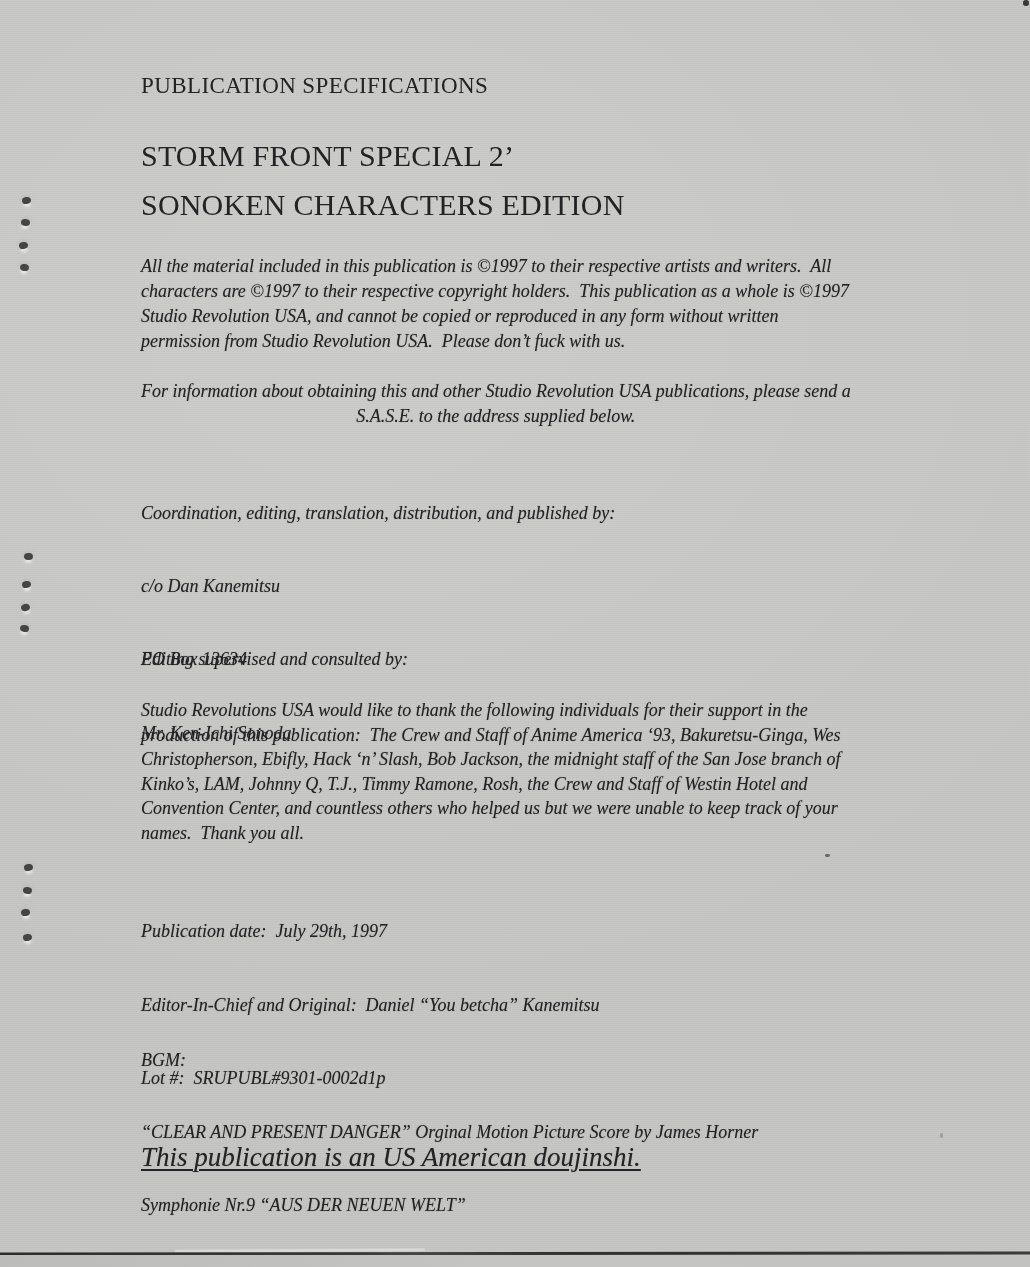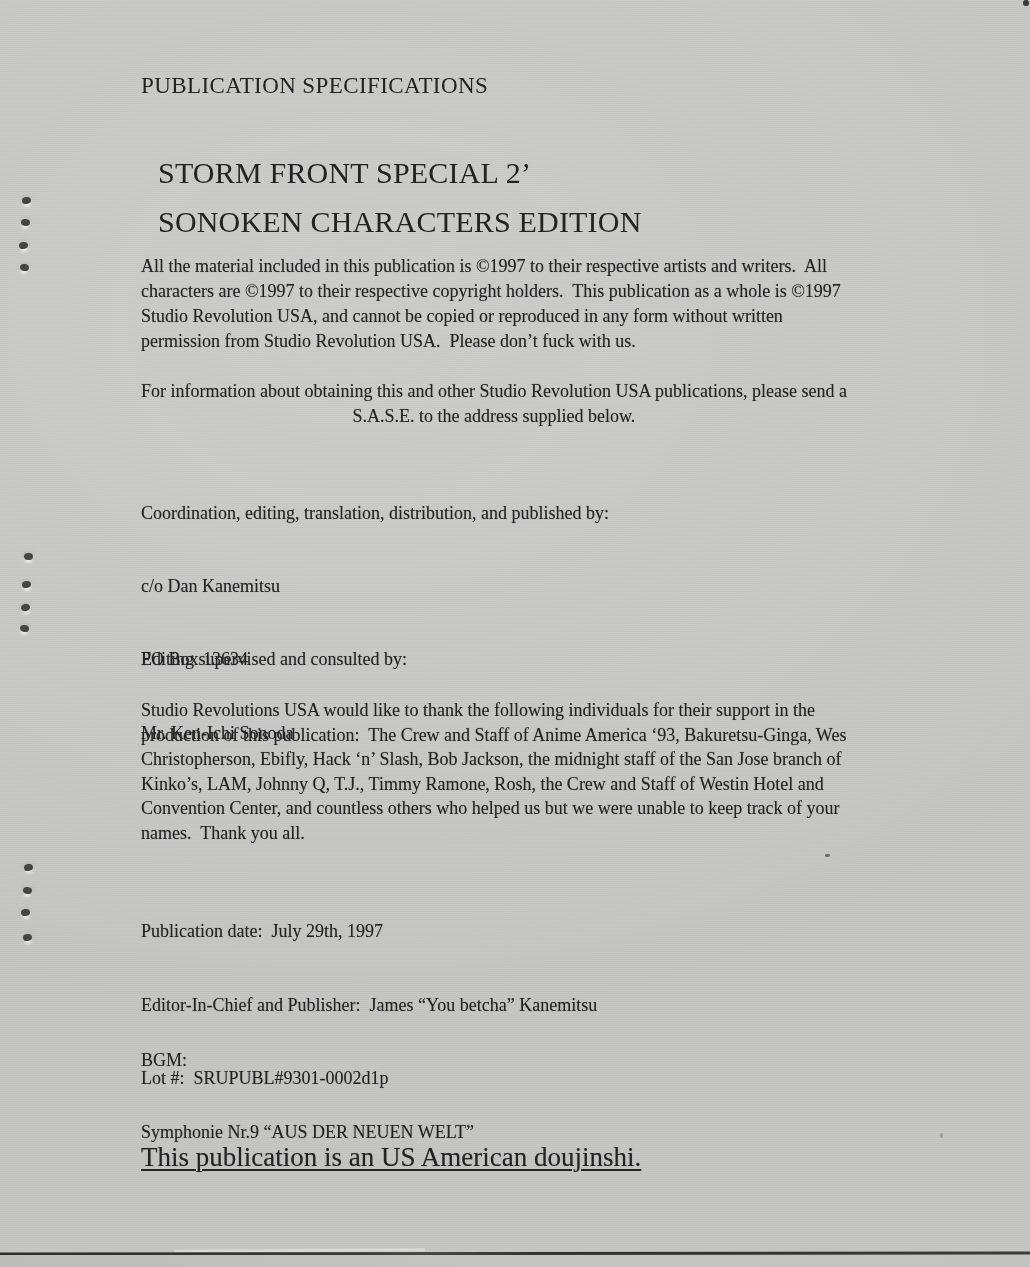--- a/index.html
+++ b/index.html
@@ -19,7 +19,7 @@
   .blk { position:absolute; left:0; white-space:pre-wrap; }
 
   .hdr  { top:72px;  font-size:23px; line-height:28px; letter-spacing:0.4px; font-weight:400; margin:0;text-align:center; }
-  .ttl  { top:131px; font-size:30px; line-height:49px; letter-spacing:0.2px; font-weight:400; margin:17px; }
+  .ttl  { top:131px; font-size:30px; line-height:49px; letter-spacing:0.2px; font-weight:400; margin:0; }
 
   .para { font-size:18px; line-height:25px; margin:0; text-shadow:0 0 1px rgba(35,35,37,0.35); }
   .p-copyright { top:254px; }

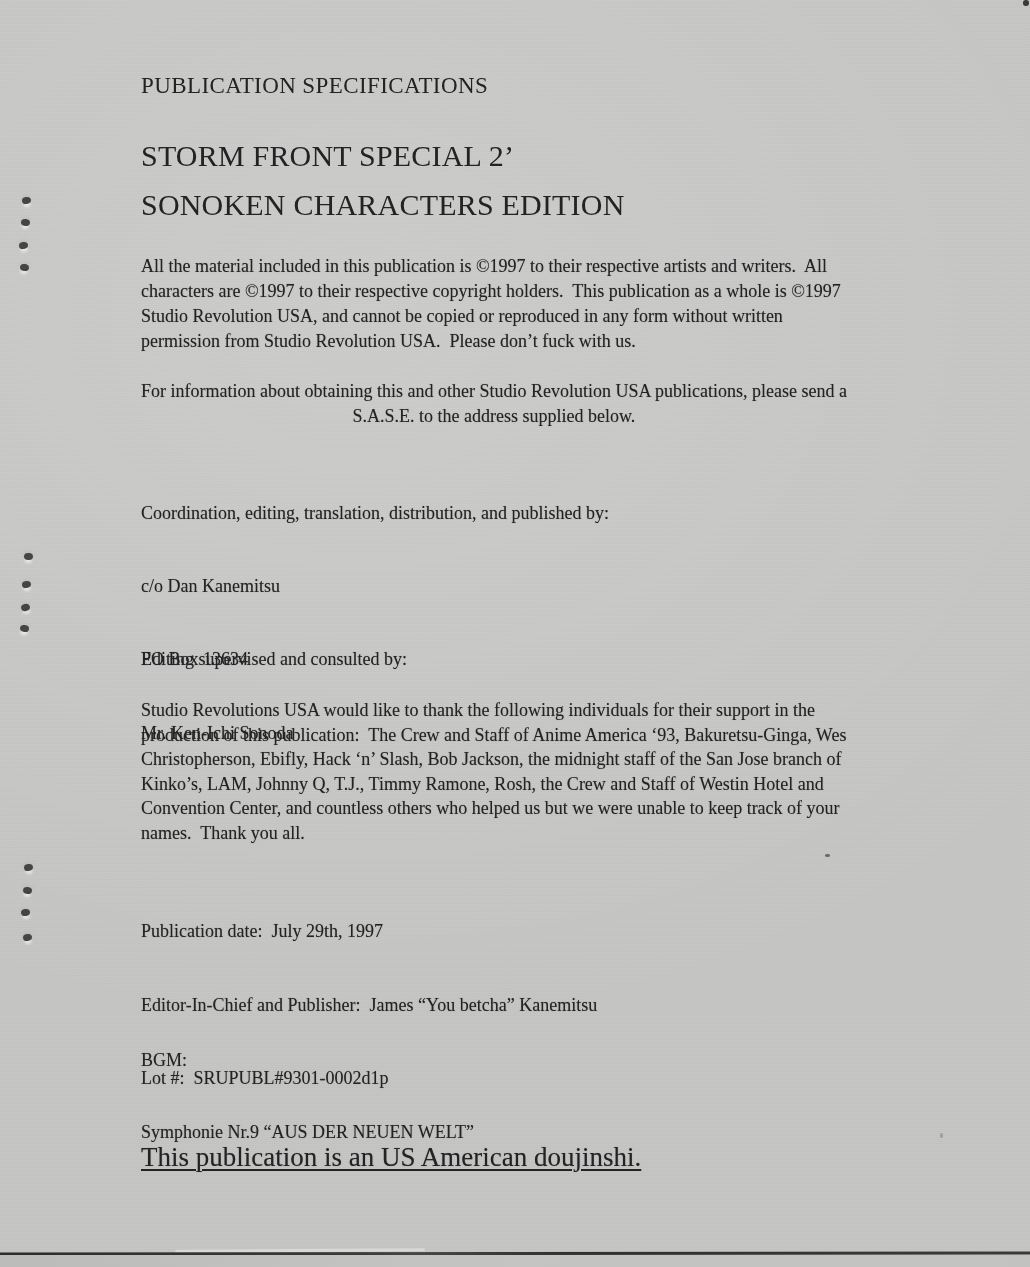--- a/index.html
+++ b/index.html
@@ -21,7 +21,7 @@
   .hdr  { top:72px;  font-size:23px; line-height:28px; letter-spacing:0.4px; font-weight:400; margin:0;text-align:center; }
   .ttl  { top:131px; font-size:30px; line-height:49px; letter-spacing:0.2px; font-weight:400; margin:0; }
 
-  .para { font-size:18px; line-height:25px; margin:0; text-shadow:0 0 1px rgba(35,35,37,0.35); }
+  .para { font-size:18px; line-height:25px; margin:0; text-shadow:0 0 1px rgba(35,35,37,0.35);font-style:italic; }
   .p-copyright { top:254px; }
   .p-info      { top:379px;text-align:center; }
   .p-publisher { top:452px; line-height:24.4px; }

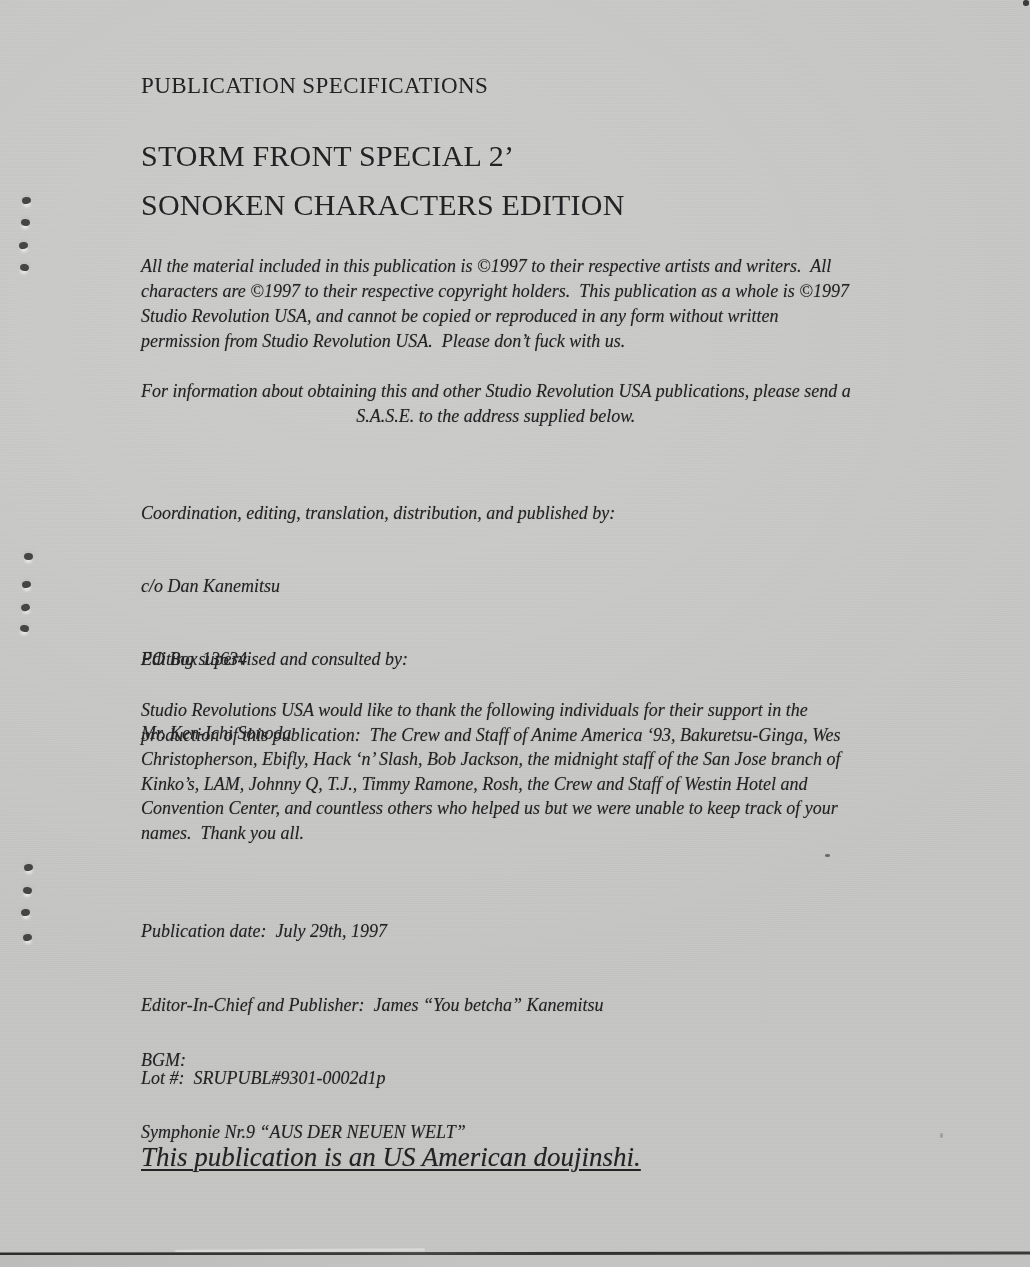--- a/index.html
+++ b/index.html
@@ -120,7 +120,7 @@
 
     <div class="blk para p-pubinfo">
       <div class="line">Publication date:  July 29th, 1997</div>
-      <div class="line">Editor-In-Chief and Publisher:  James “You betcha” Kanemitsu</div>
+      <div class="line">Editor-In-Chief and Original:  Daniel “You betcha” Kanemitsu</div>
       <div class="line">Lot #:  SRUPUBL#9301-0002d1p</div>
       <div><span class="doujinshi-line">This publication is an US American doujinshi.</span></div>
     </div>

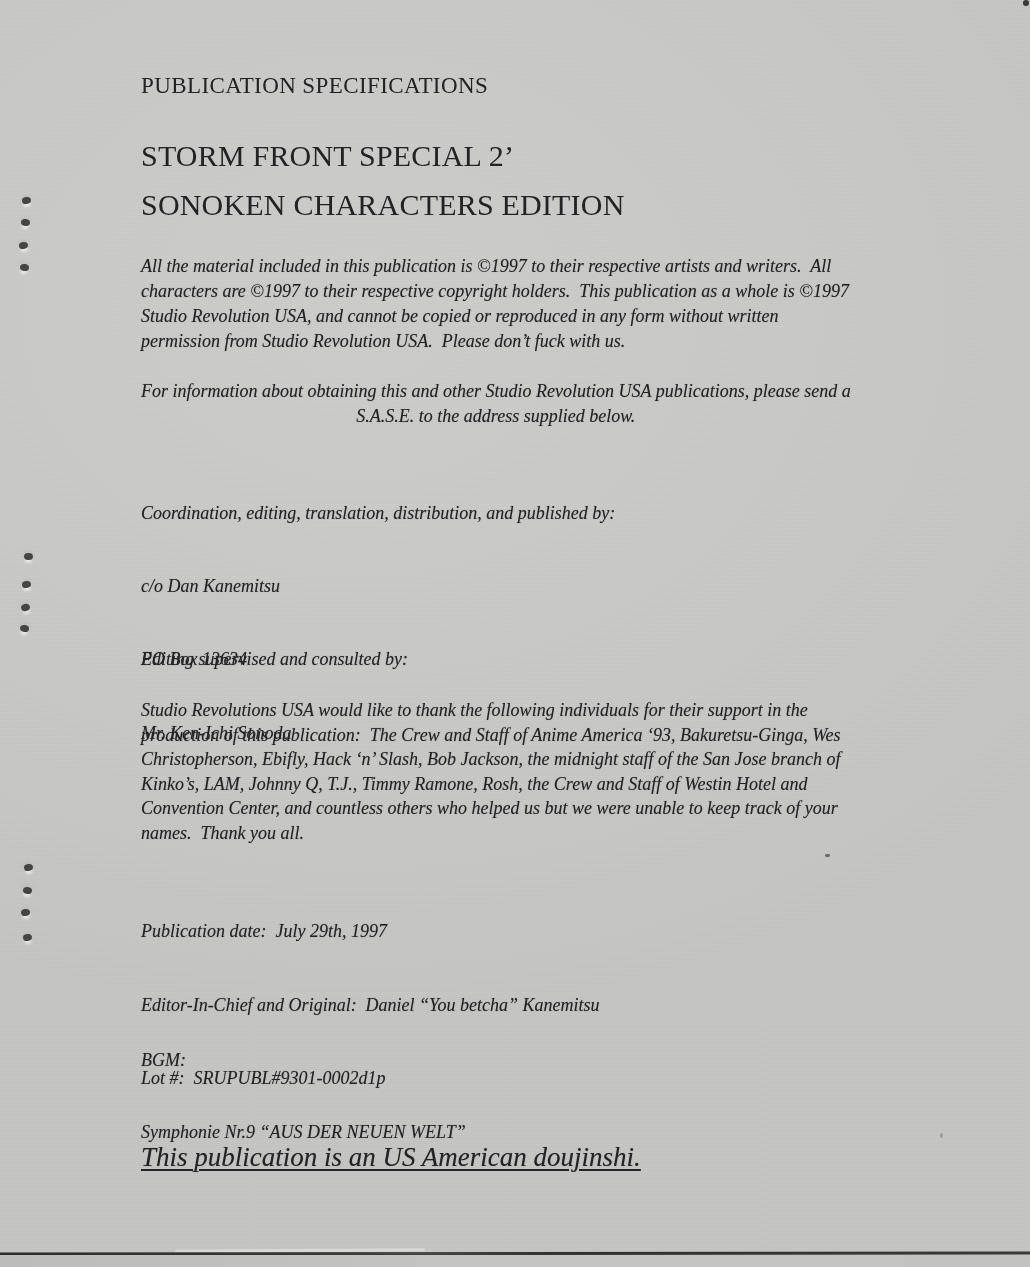--- a/index.html
+++ b/index.html
@@ -127,6 +127,7 @@
 
     <div class="blk para p-bgm">
       <div class="line">BGM:</div>
+      <div class="line">“CLEAR AND PRESENT DANGER” Orginal Motion Picture Score by James Horner</div>
       <div class="line">Symphonie Nr.9 “AUS DER NEUEN WELT”</div>
       
       

